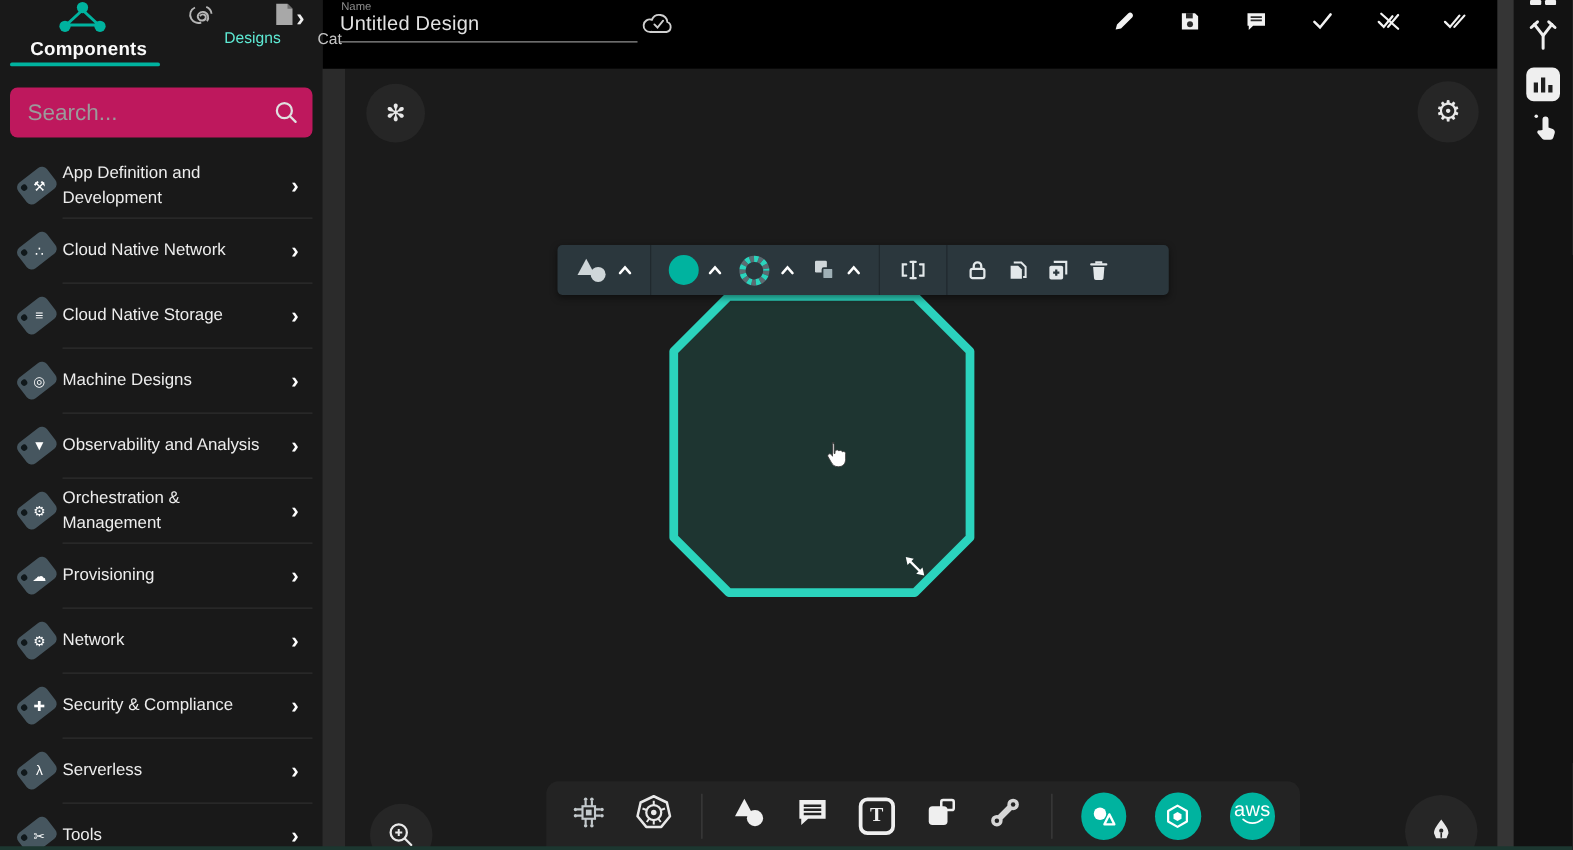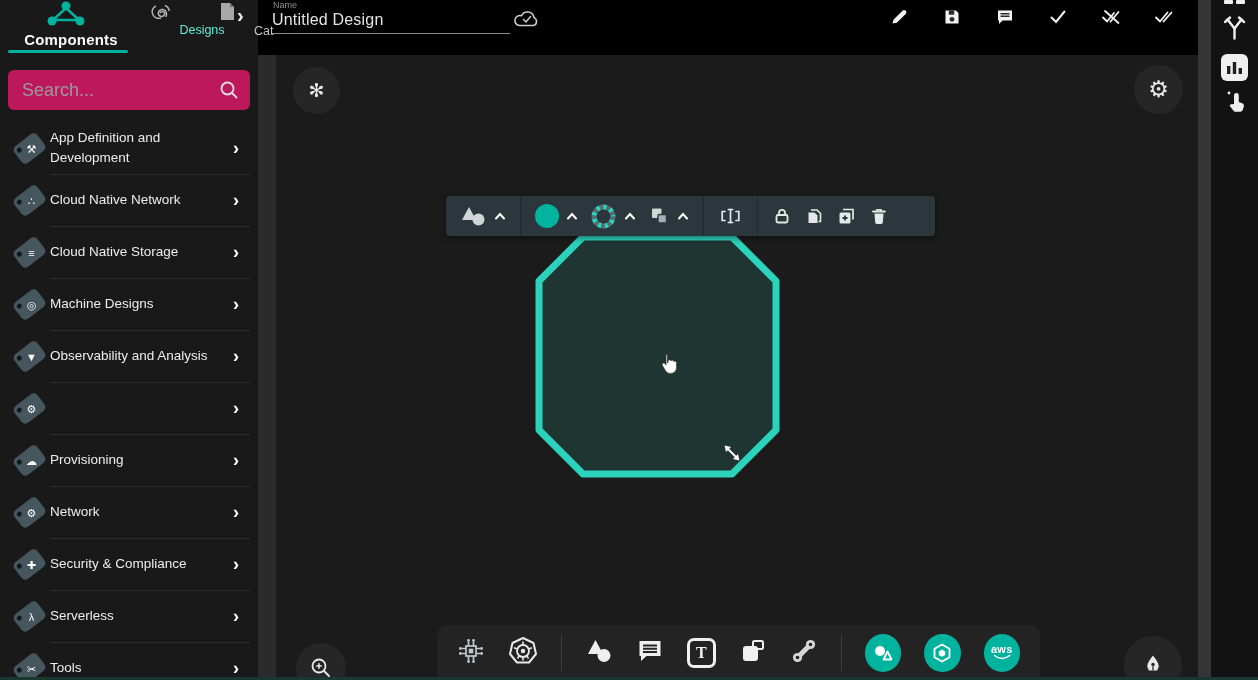--- a/index.html
+++ b/index.html
@@ -436,6 +436,7 @@
             <div class="tag"></div>
           <div class="tag-glyph">⚙</div>
           </div>
+        <div class="cat-label">Orchestration &amp; Management</div>
         <div class="cat-chevron">›</div>
       </div>
 

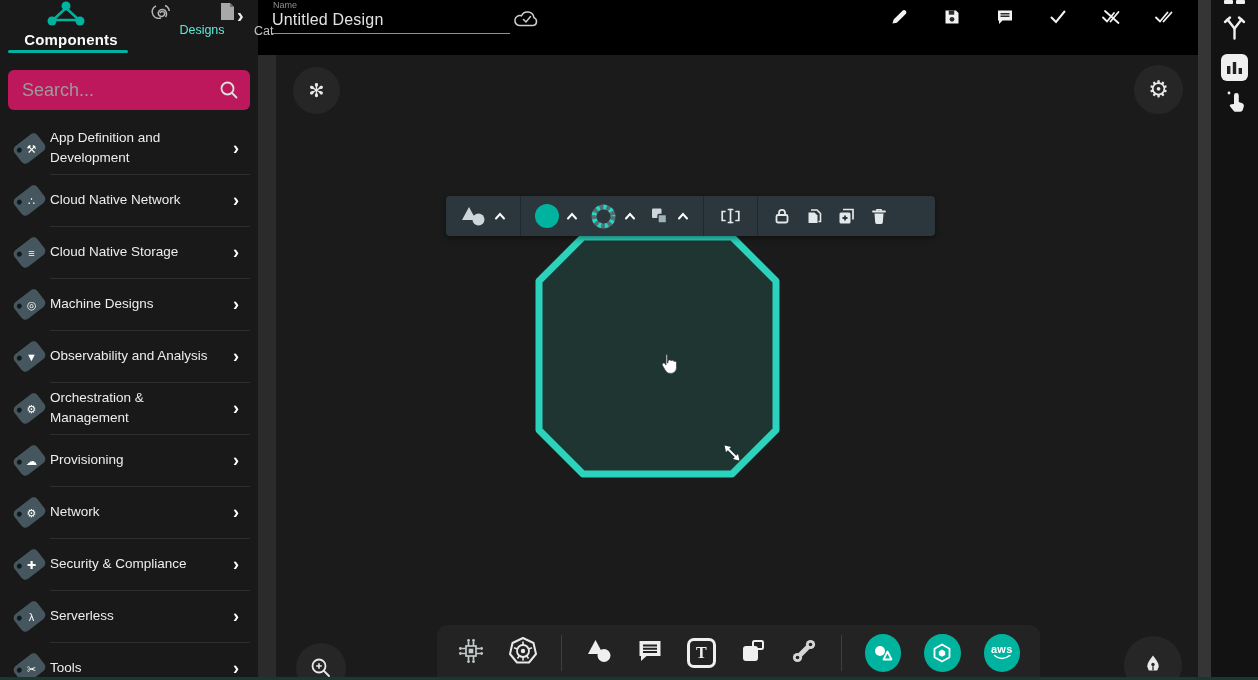--- a/index.html
+++ b/index.html
@@ -37,7 +37,7 @@
   .dock-sep { width:1px; height:36px; background:#3e3e3e; }
   .badge { width:38px; height:38px; border-radius:50%; background:#00B39F;
     display:flex; flex-direction:column; align-items:center; justify-content:center; }
-  .aws-word { color:#fff; font-weight:bold; font-size:11px; line-height:10px; letter-spacing:.3px; }
+  .aws-word { color:#fff; font-weight:normal; font-size:16px; line-height:10px; letter-spacing:.3px; }
   .t-tool { width:30px; height:30px; border:3px solid #efefef; border-radius:7px;
     display:flex; align-items:center; justify-content:center; }
   .t-tool span { font-family:"Liberation Serif", serif; font-weight:bold; font-size:16px; color:#efefef; }

